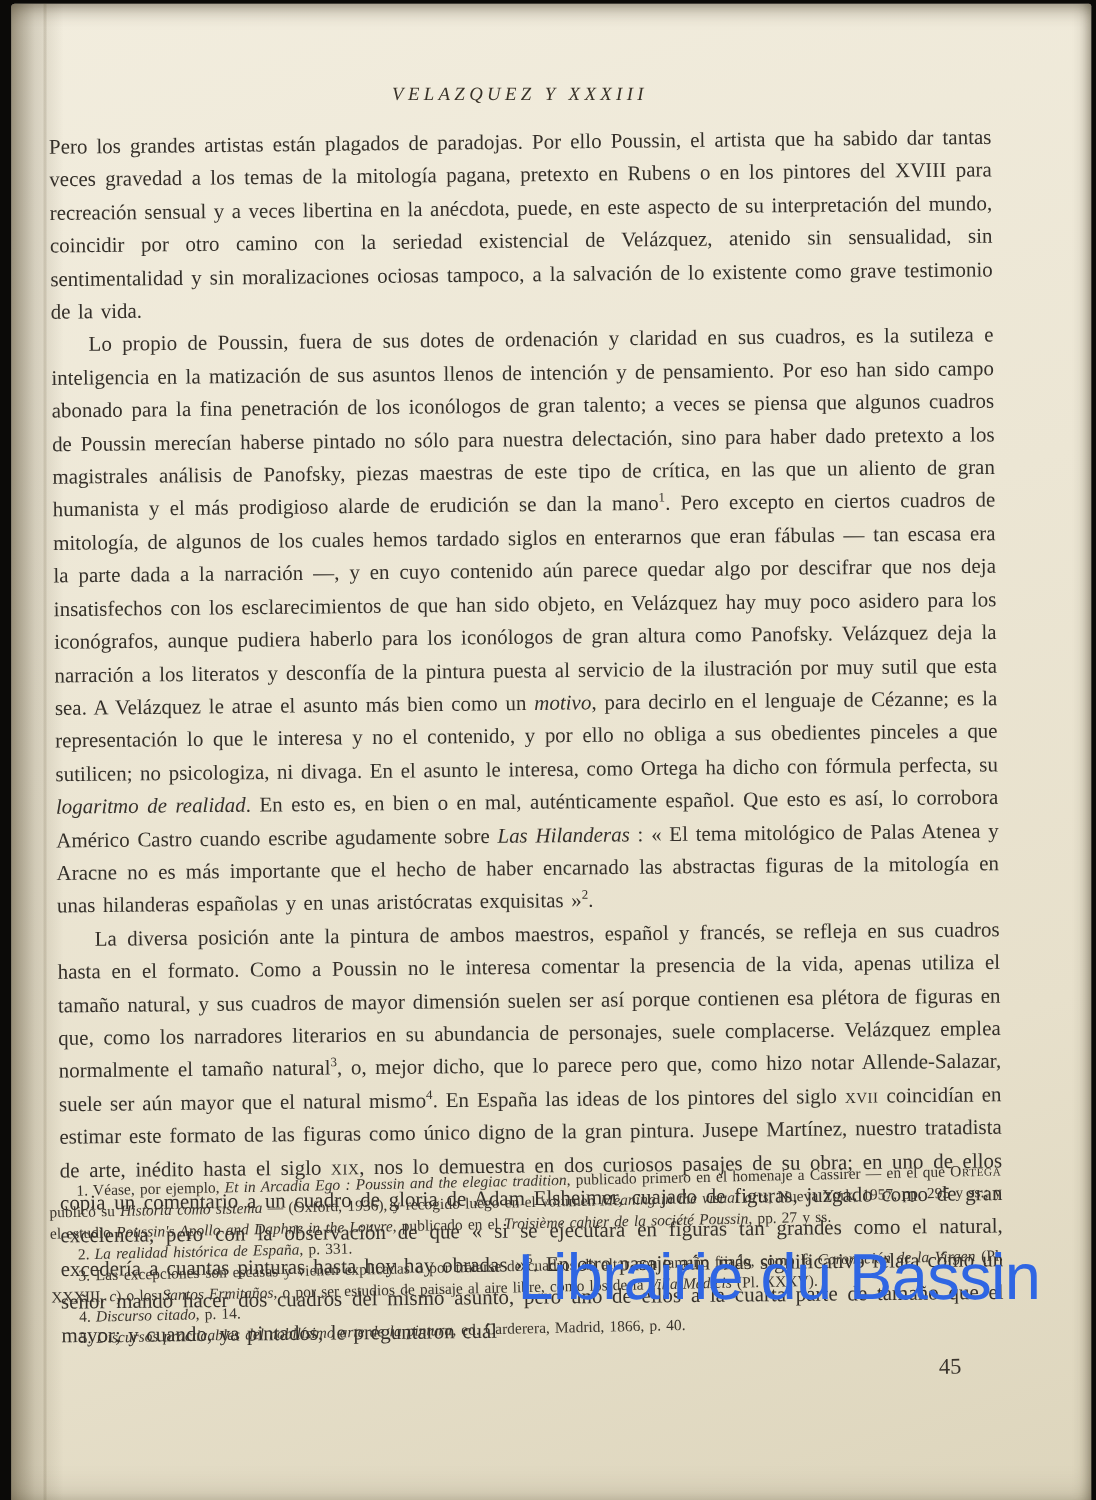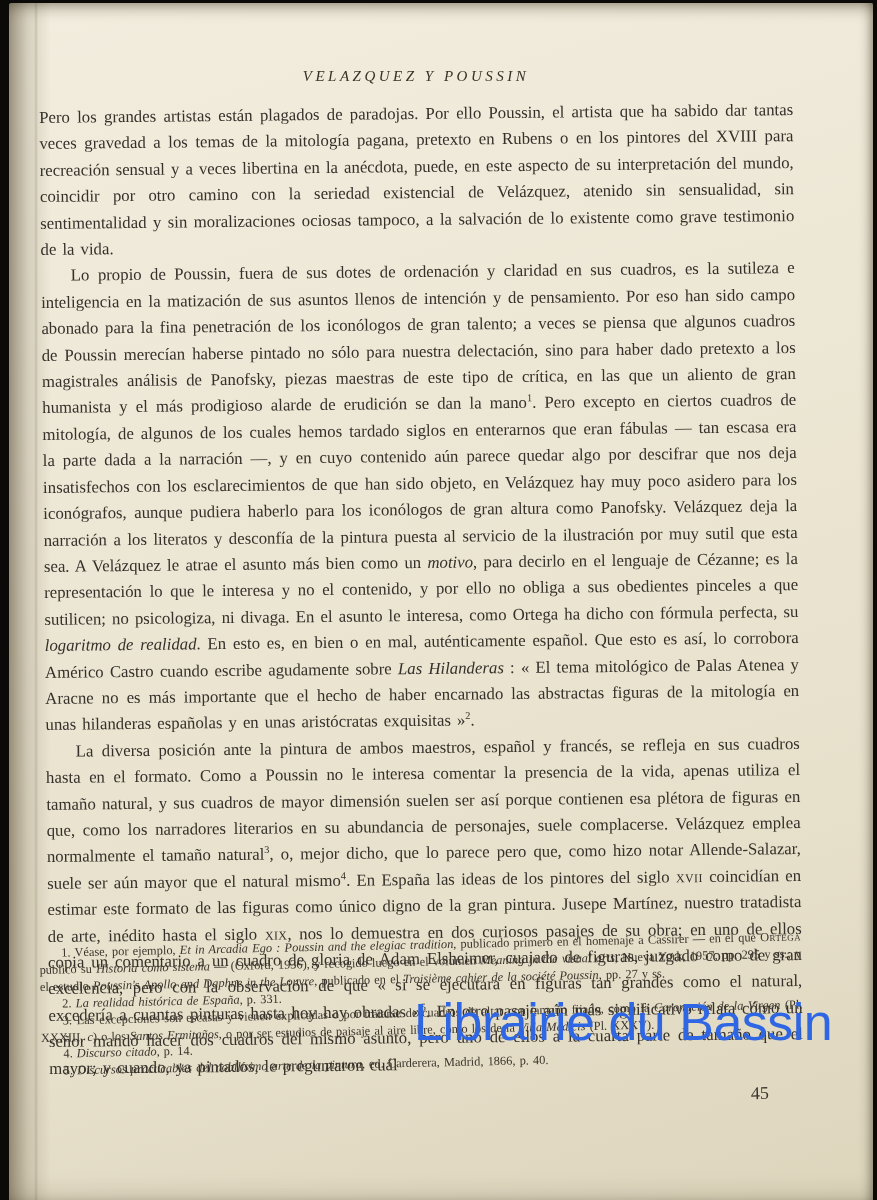--- a/index.html
+++ b/index.html
@@ -75,7 +75,7 @@
   <div class="gutter-shadow"></div>
   <div class="crease-line"></div>
 
-  <h1 class="running-head">VELAZQUEZ Y POUSSIN</h1>
+  <h1 class="running-head">VELAZQUEZ Y XXXIII</h1>
 
   <div class="body-text" id="paragraphs">
       <p class="para"><span class="seg-n">Pero los grandes artistas están plagados de paradojas. Por ello Poussin, el artista que ha sabido dar tantas veces gravedad a los temas de la mitología pagana, pretexto en Rubens o en los pintores del XVIII para recreación sensual y a veces libertina en la anécdota, puede, en este aspecto de su interpretación del mundo, coincidir por otro camino con la seriedad existencial de Velázquez, atenido sin sensualidad, sin sentimentalidad y sin moralizaciones ociosas tampoco, a la salvación de lo existente como grave testimonio de la vida.</span></p>

